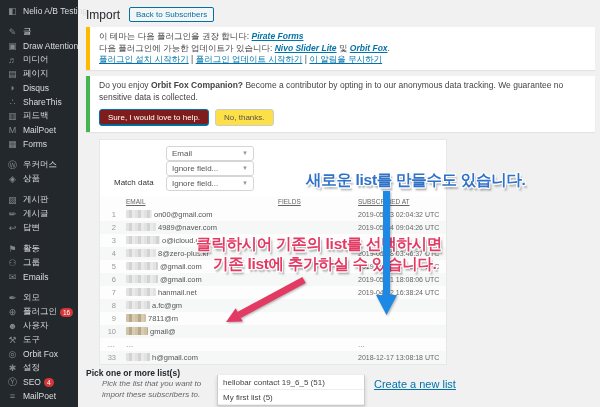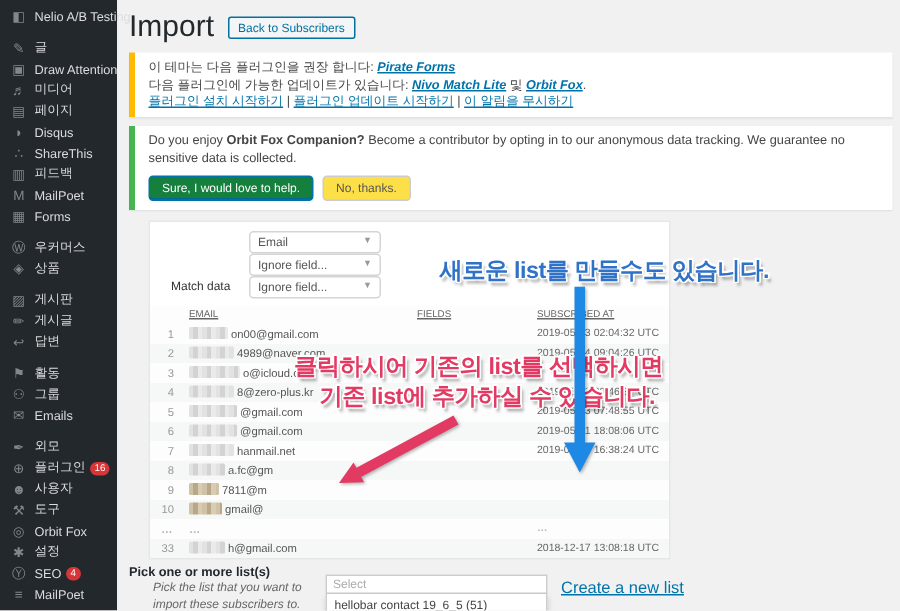--- a/index.html
+++ b/index.html
@@ -25,7 +25,7 @@
   #main { position:absolute; left:78px; top:0; right:0; bottom:0;
     background:#f1f1f1; padding:6px 5px 0 8px; }
   .title-row { display:flex; align-items:center; margin:1px 0 3px 0; }
-  h1 { font-size:20px; font-weight:400; color:#23282d; }
+  h1 { font-size:12px; font-weight:400; color:#23282d; }
   .back-btn { margin-left:9px; font-size:8px; color:#0071a1; background:#f3f5f6;
     border:1px solid #0071a1; border-radius:2px; padding:2px 6px; cursor:pointer; }
   .notice { background:#fff; border-left:4px solid #ffb900;

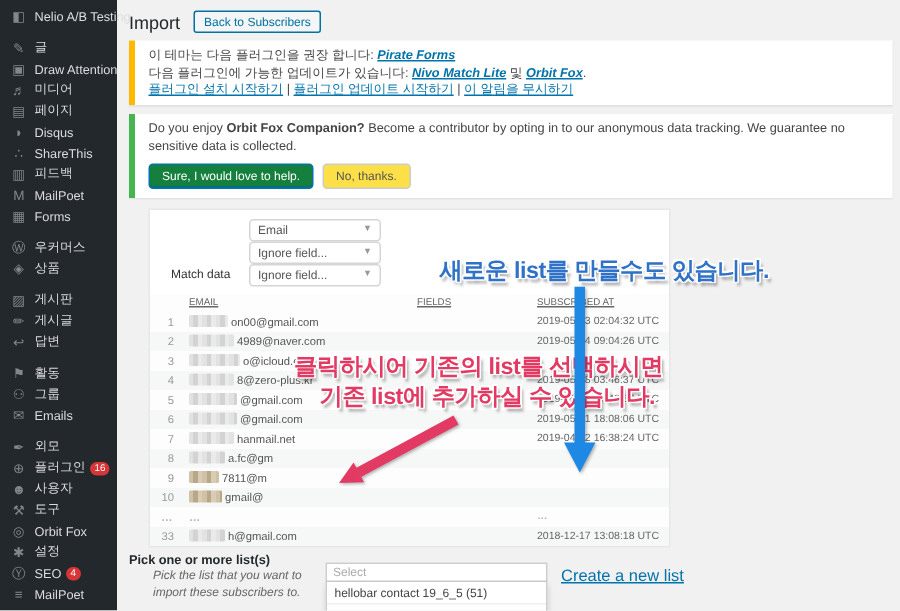--- a/index.html
+++ b/index.html
@@ -216,7 +216,7 @@
       <span>이 테마는 다음 플러그인을 권장 합니다: </span><span class="lnk plugin-lnk">Pirate Forms</span>
     </div>
     <div>
-      <span>다음 플러그인에 가능한 업데이트가 있습니다: </span><span class="lnk plugin-lnk">Nivo Match Lite</span><span> 및 </span><span class="lnk plugin-lnk">Orbit Fox</span><span>.</span>
+      <span>다음 플러그인에 가능한 업데이트가 있습니다: </span><span class="lnk plugin-lnk">Nivo Slider Lite</span><span> 및 </span><span class="lnk plugin-lnk">Orbit Fox</span><span>.</span>
     </div>
     <div>
       <span class="lnk">플러그인 설치 시작하기</span>

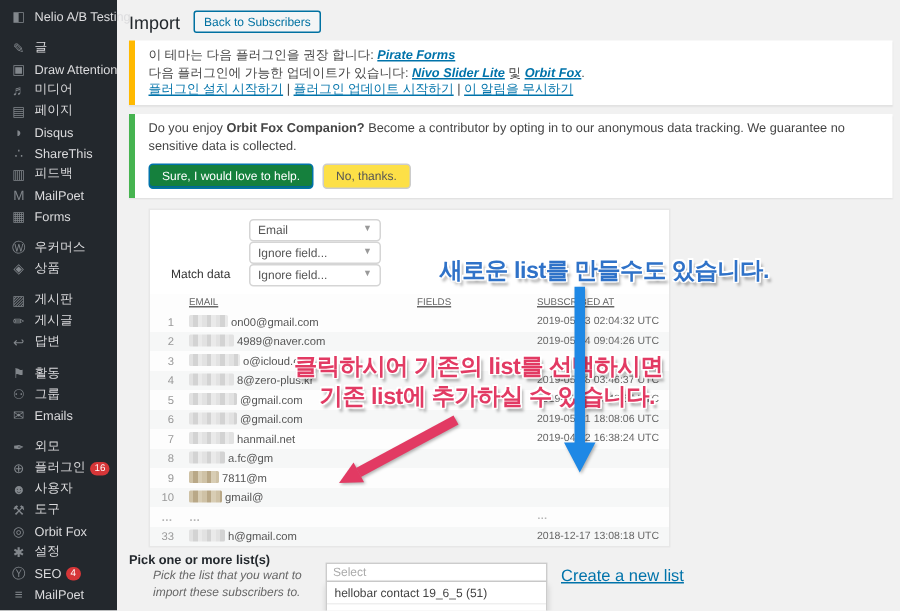--- a/index.html
+++ b/index.html
@@ -36,7 +36,7 @@
   .plugin-lnk { font-weight:bold; font-style:italic; }
   .notice-btns { display:flex; gap:6px; margin:5px 0 2px 0; }
   .btn { font-size:8px; padding:2px 8px; border-radius:3px; cursor:pointer; line-height:11px; }
-  .btn-primary { background:#15803d; border:1px solid #0073aa; color:#fff;
+  .btn-primary { background:#7f1d1d; border:1px solid #0073aa; color:#fff;
     box-shadow:inset 0 -1px 0 #006799; }
   .btn-secondary { background:#fde047; border:1px solid #ccc; color:#555; }
   

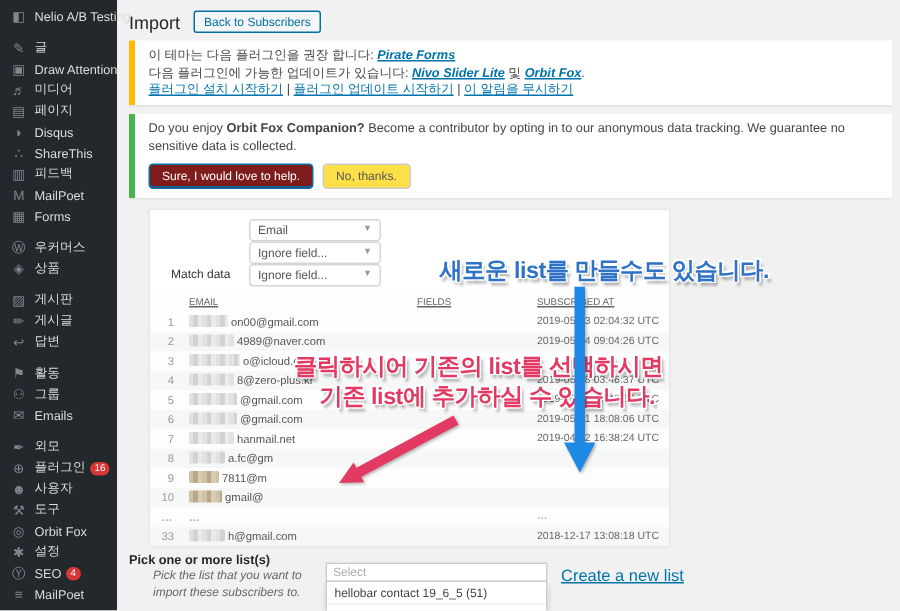--- a/index.html
+++ b/index.html
@@ -86,7 +86,7 @@
     text-shadow:-1px -1px 0 #fff, 1px -1px 0 #fff, -1px 1px 0 #fff, 1px 1px 0 #fff,
       0 -1px 0 #fff, 0 1px 0 #fff, -1px 0 0 #fff, 1px 0 0 #fff,
       2px 3px 2px rgba(0,0,0,.35); }
-  .blue-note { left:293px; top:170px; color:#2f72c8; }
+  .blue-note { left:306px; top:170px; color:#2f72c8; }
   .pink-note1 { left:196px; top:234px; color:#e23a63; }
   .pink-note2 { left:213px; top:254px; color:#e23a63; }
   .anno-svg { position:absolute; z-index:5; filter:drop-shadow(1px 1px 1px rgba(0,0,0,.3)); }

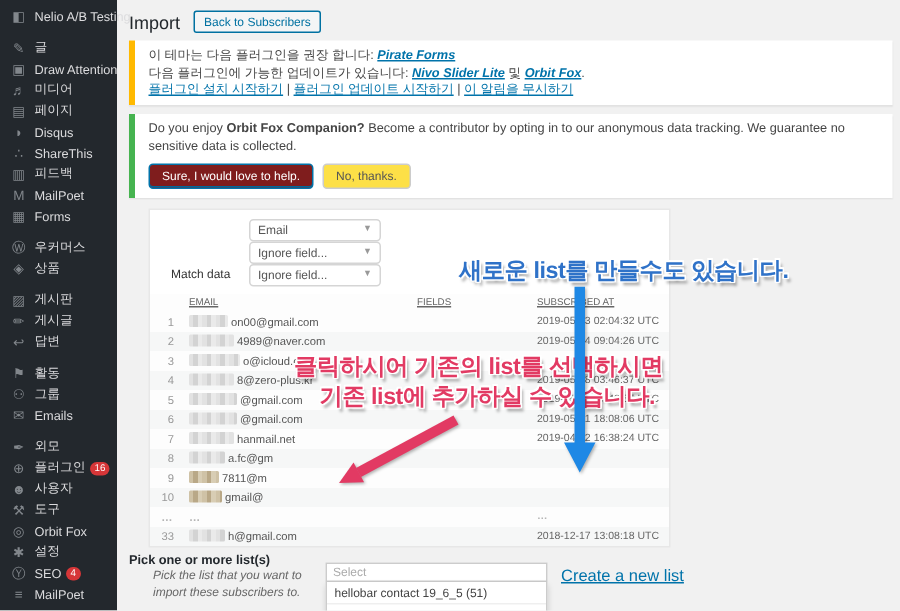--- a/index.html
+++ b/index.html
@@ -352,9 +352,6 @@
     <div class="pick-desc">Pick the list that you want to import these subscribers to.</div>
 
     <div class="list-select">
-      <div class="select-box">
-        <span>Select</span>
-      </div>
       <div class="select-drop" id="list-options">
           <div class="option">hellobar contact 19_6_5 (51)</div>
           <div class="option">My first list (5)</div>

